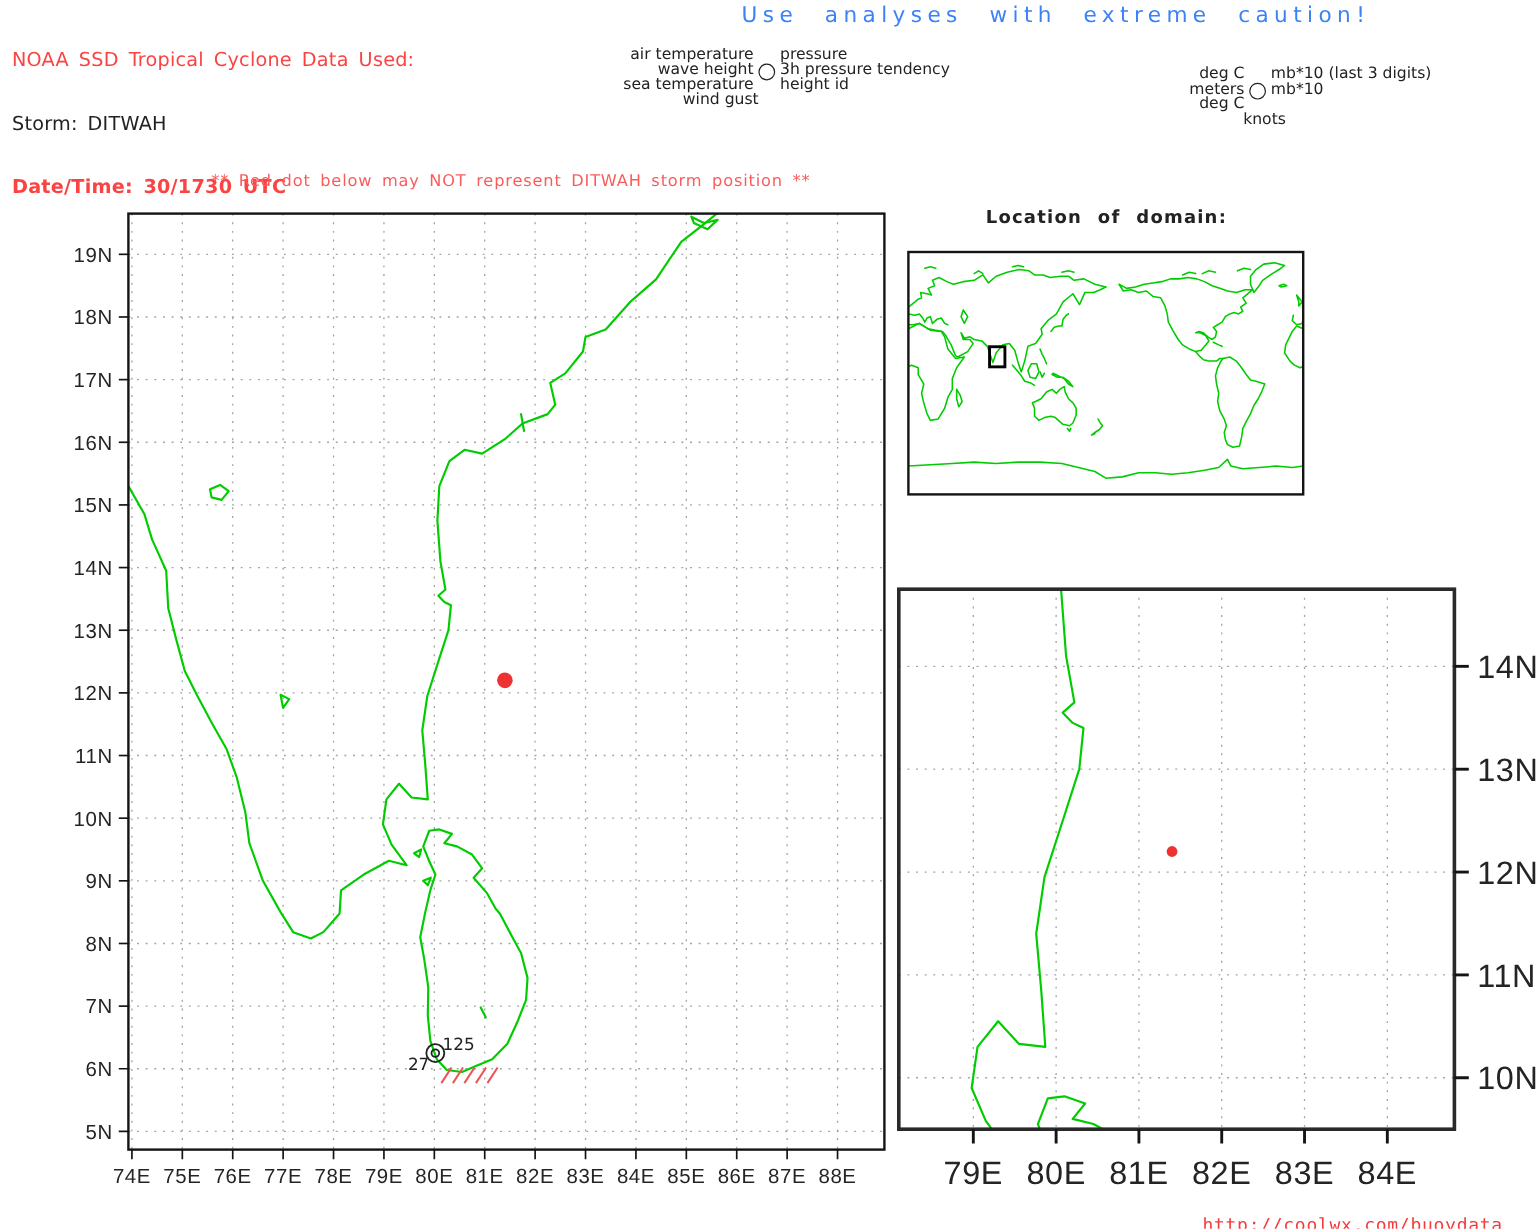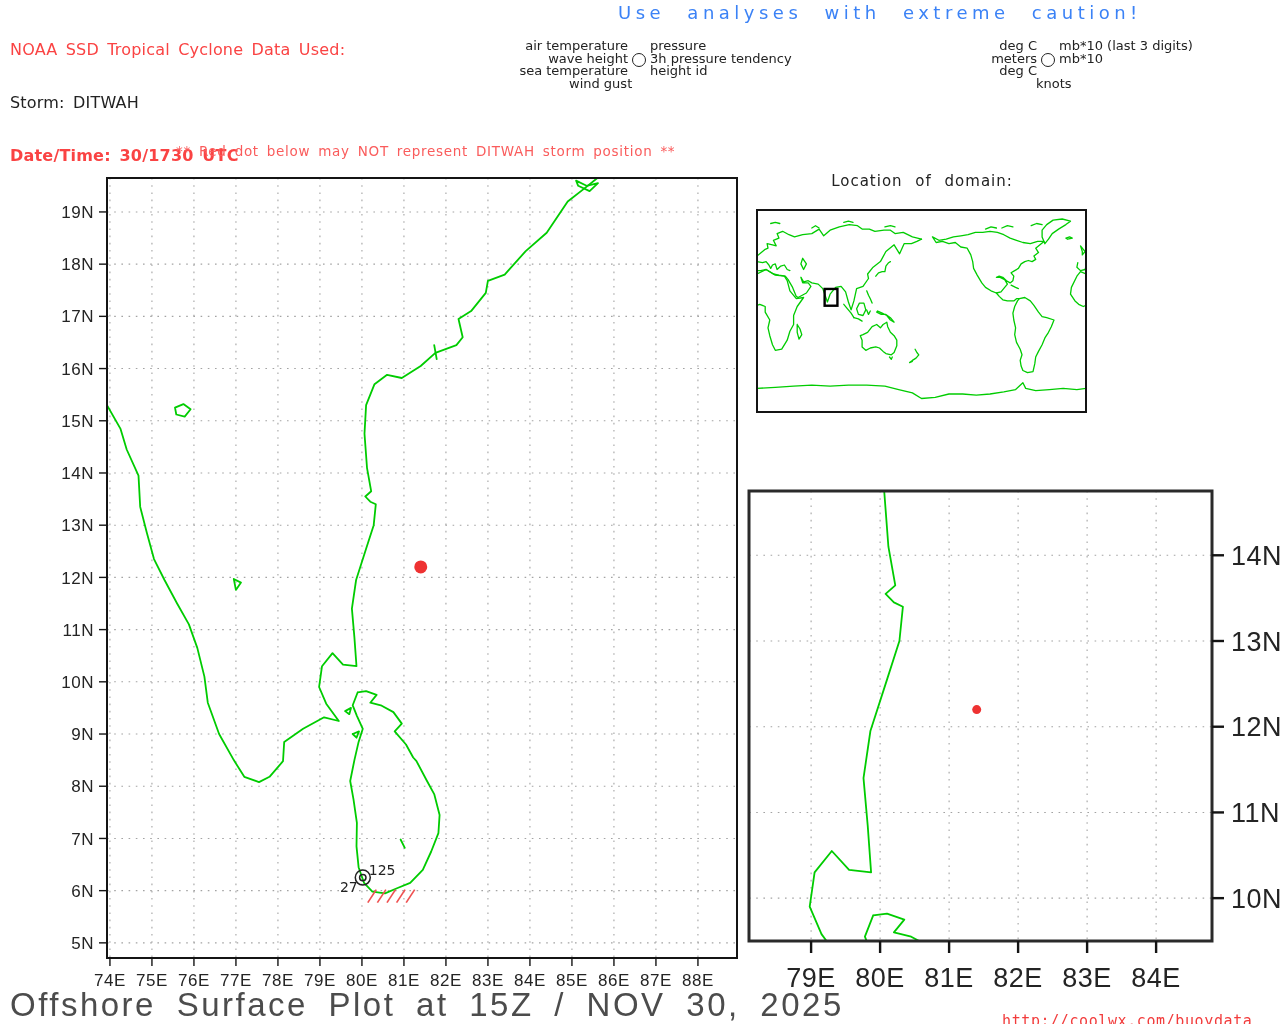--- a/index.html
+++ b/index.html
@@ -74,7 +74,7 @@
     <div class="lbottom" style="margin-left:119px;">wind gust</div>
   </div>
 
-  <div class="abs legend" style="left:985px;top:40px;--lc:52px;">
+  <div class="abs legend" style="left:985px;top:56px;--lc:52px;">
     <div class="lrow">
       <span class="lcell l">deg C</span>
       <span class="licon"></span>

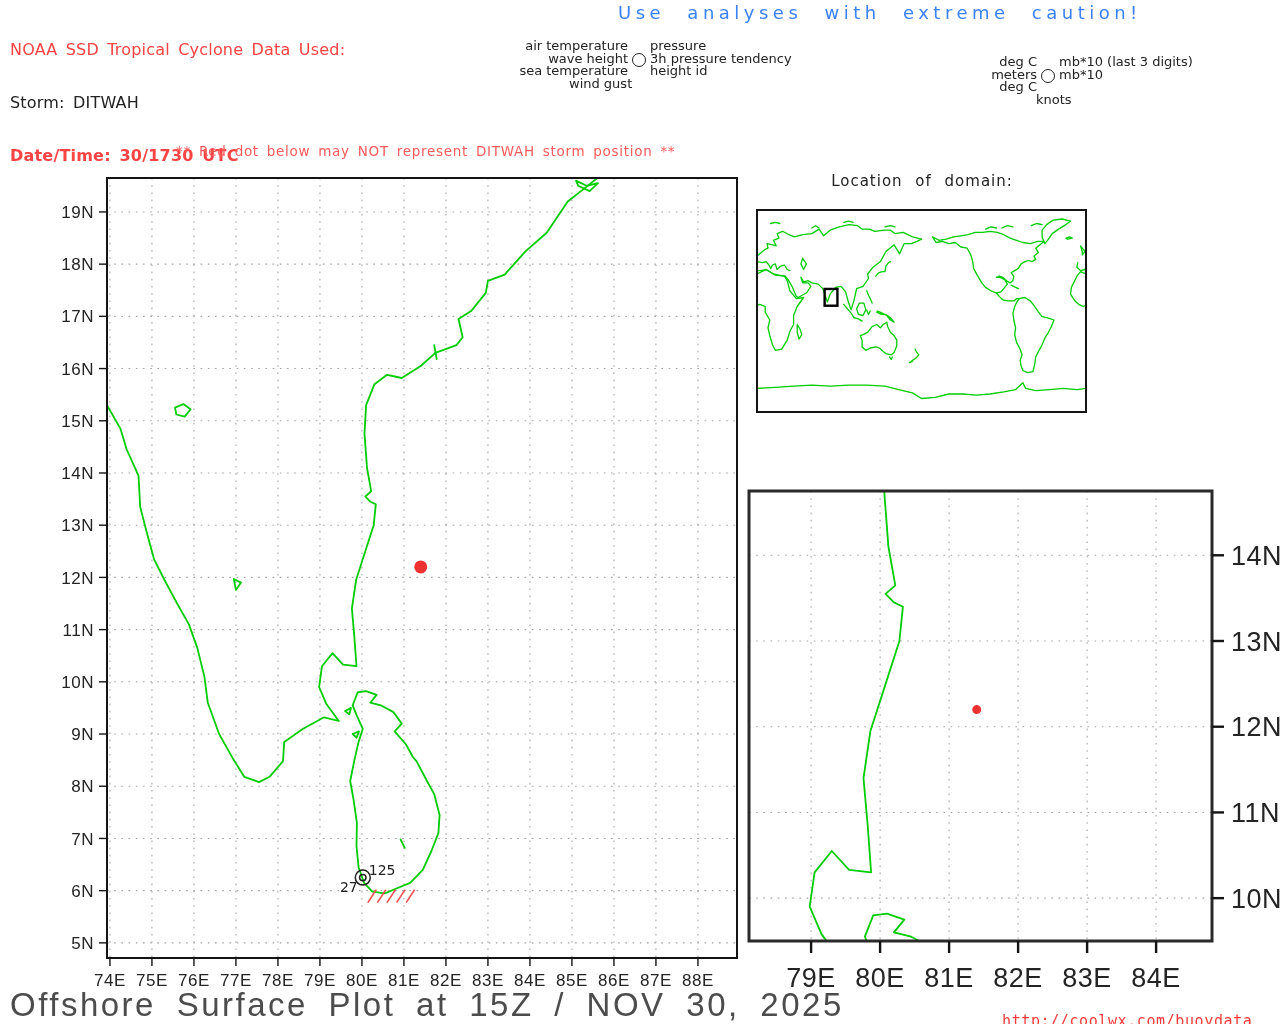--- a/index.html
+++ b/index.html
@@ -21,7 +21,7 @@
   
   .warn{left:176px;top:143px;font-size:13.5px;letter-spacing:.7px;word-spacing:3px;color:#fa5c5c;white-space:nowrap;}
   
-  .wtitle{left:757px;top:172px;width:330px;text-align:center;font-size:15px;letter-spacing:1px;word-spacing:7px;white-space:nowrap;}
+  .wtitle{left:757px;top:172px;width:330px;text-align:center;font-size:15px;letter-spacing:1px;word-spacing:7px;white-space:nowrap;font-weight:bold;}
   
   .ftitle{left:10px;top:986px;font-size:33px;letter-spacing:2.5px;word-spacing:9px;color:#4c4c4c;font-family:"Liberation Sans",sans-serif;white-space:nowrap;}
   .furl{left:1002px;top:1012px;font-size:15px;letter-spacing:.6px;color:#f23c3c;font-family:"DejaVu Sans Mono",monospace;white-space:nowrap;}

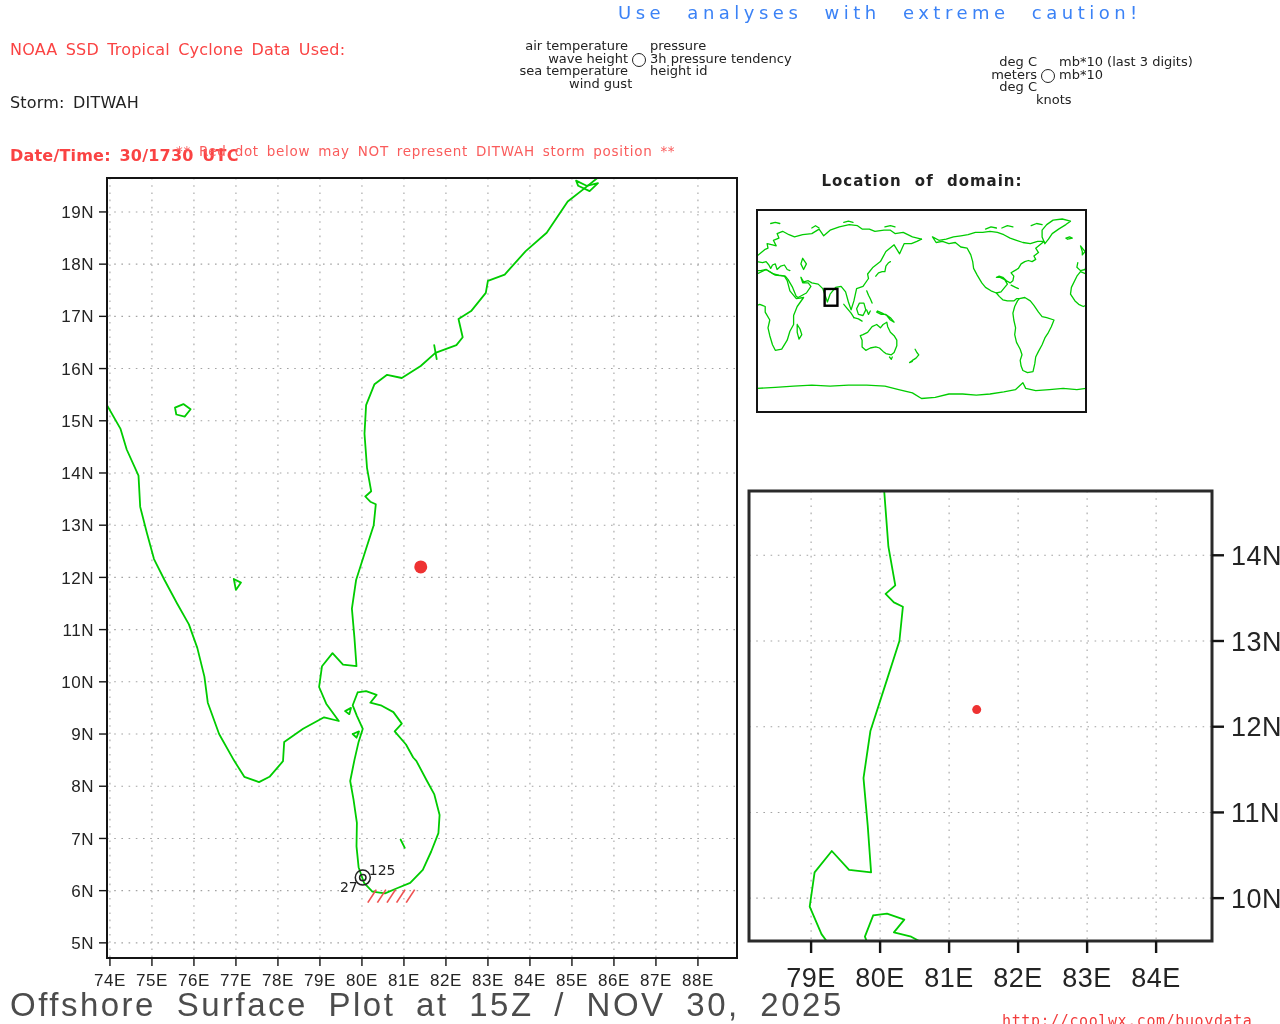--- a/index.html
+++ b/index.html
@@ -318,7 +318,6 @@
       <text x="491" y="84.00571428571428" text-anchor="start" class="ticklbl" font-size="27">14N</text>
     </svg>
 
-  <div class="abs ftitle">Offshore Surface Plot at 15Z / NOV 30, 2025</div>
   <div class="abs furl">http://coolwx.com/buoydata</div>
 
 </div>

